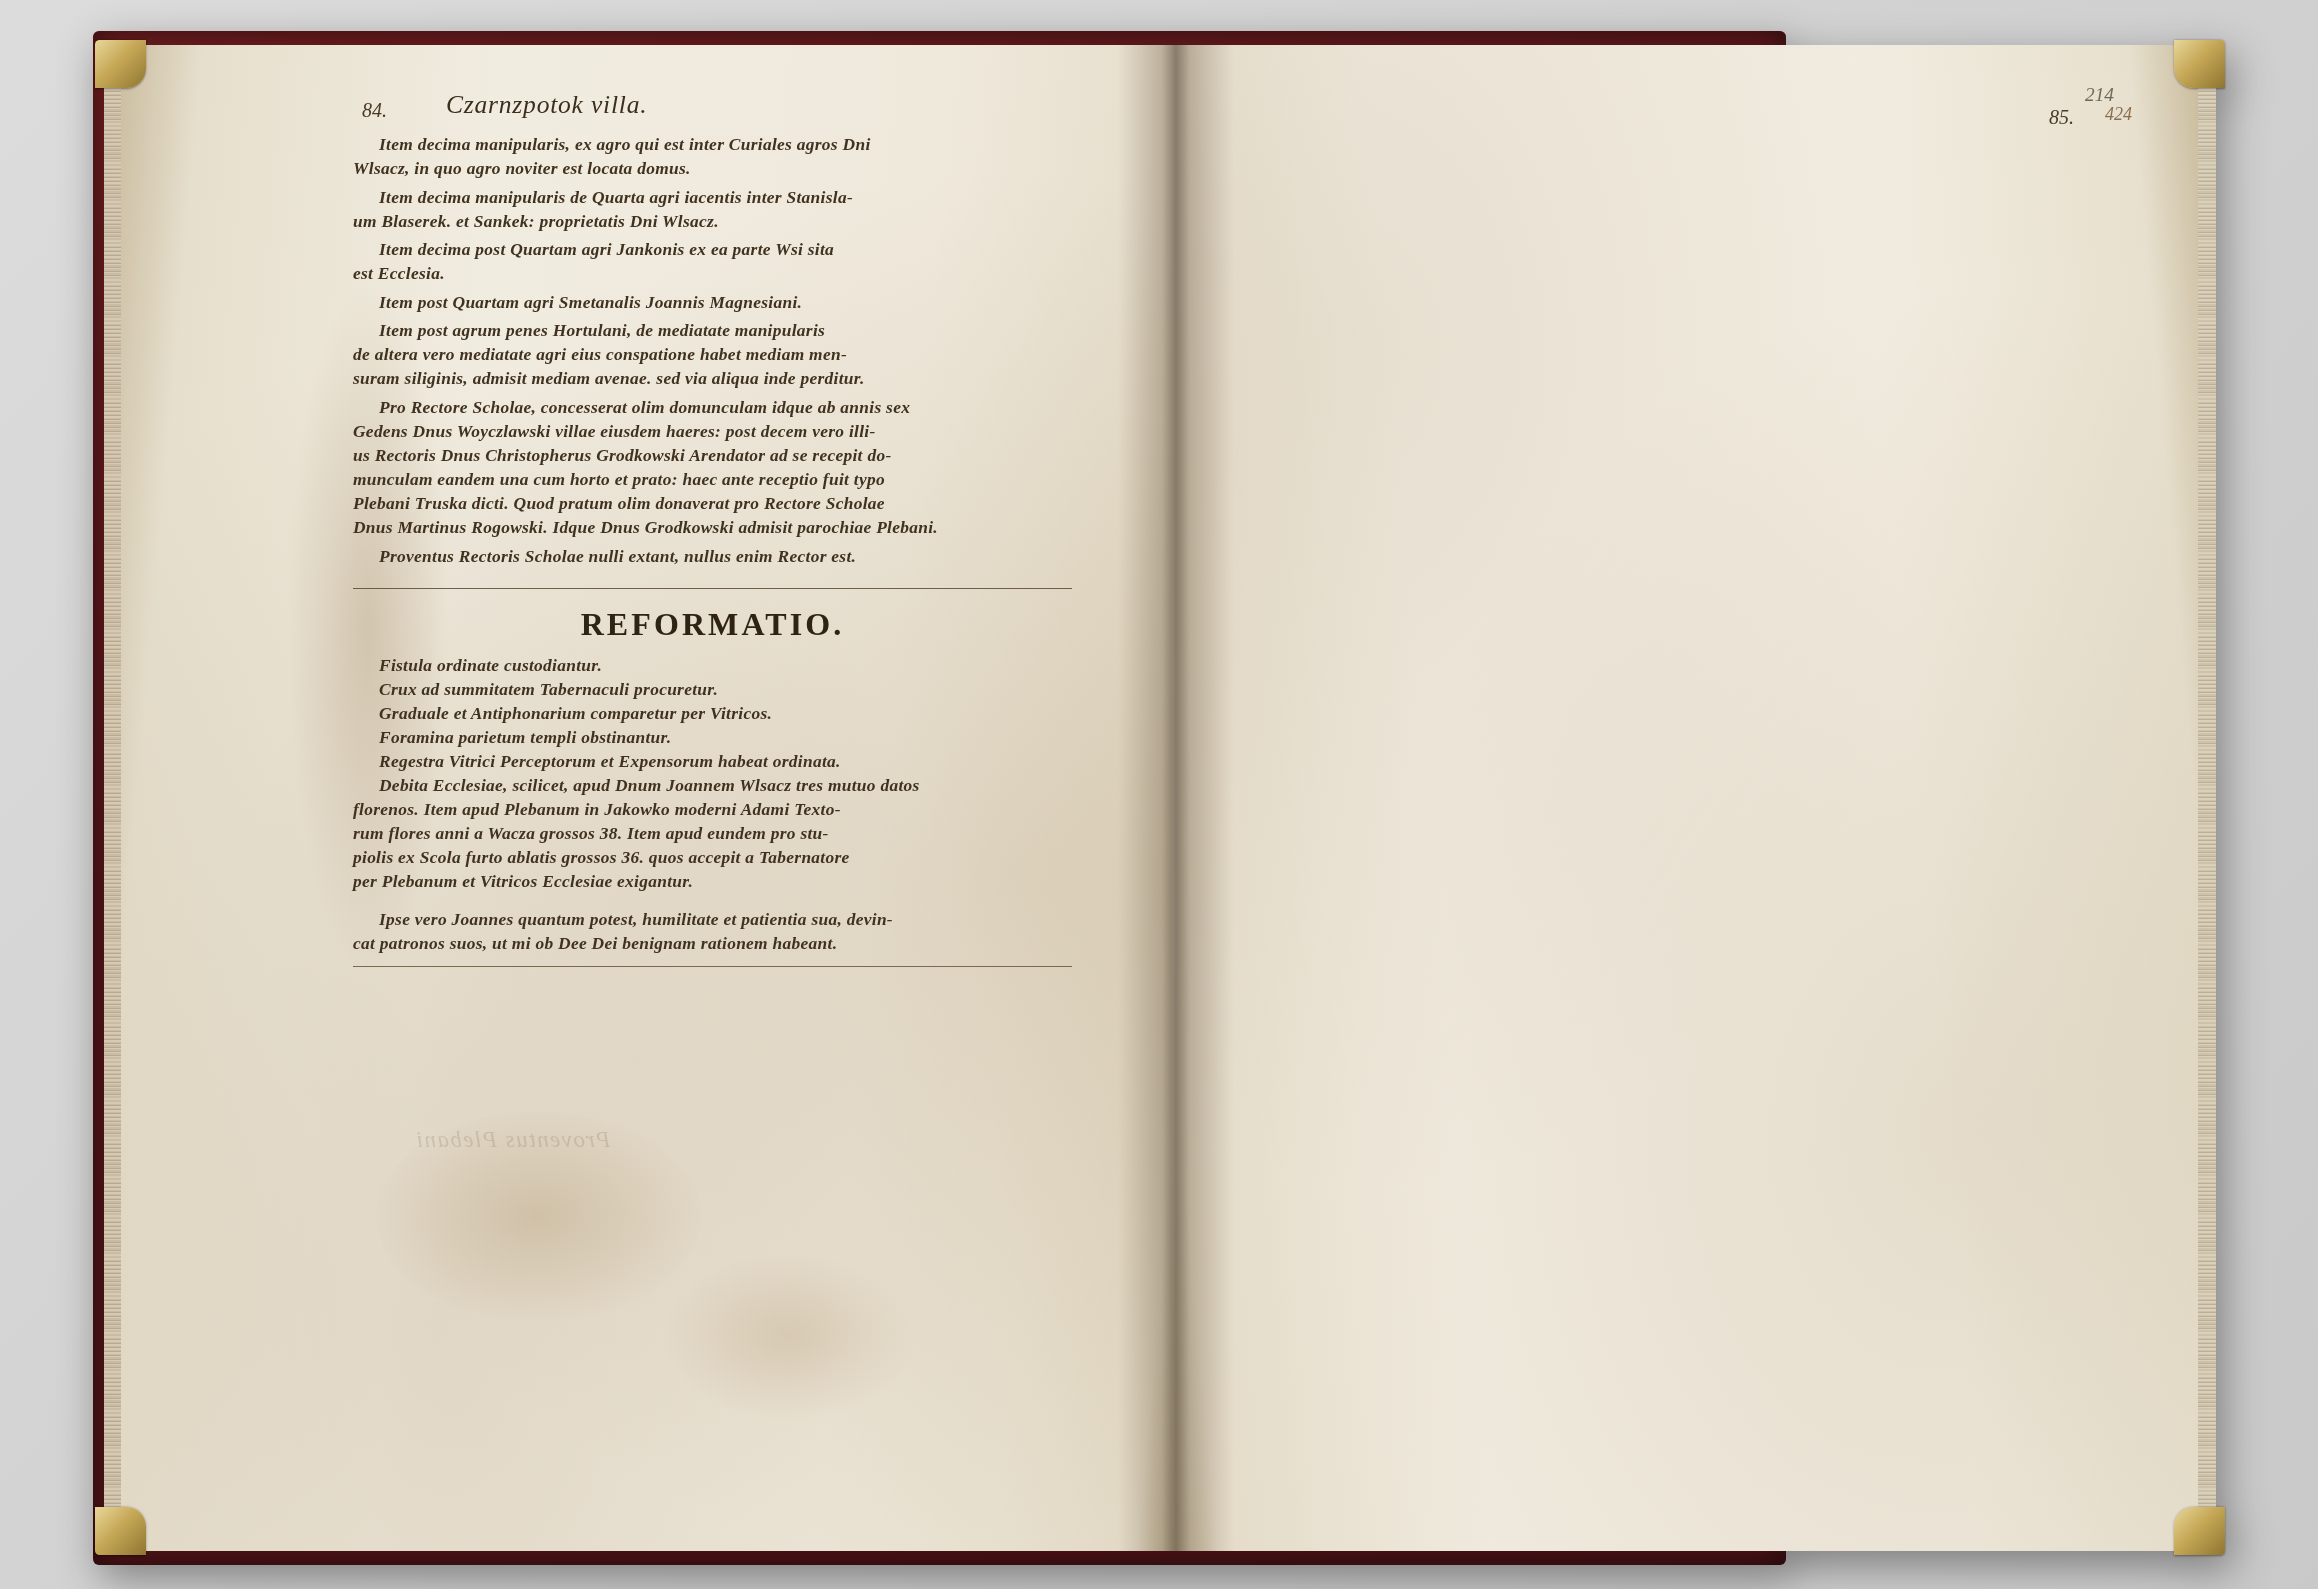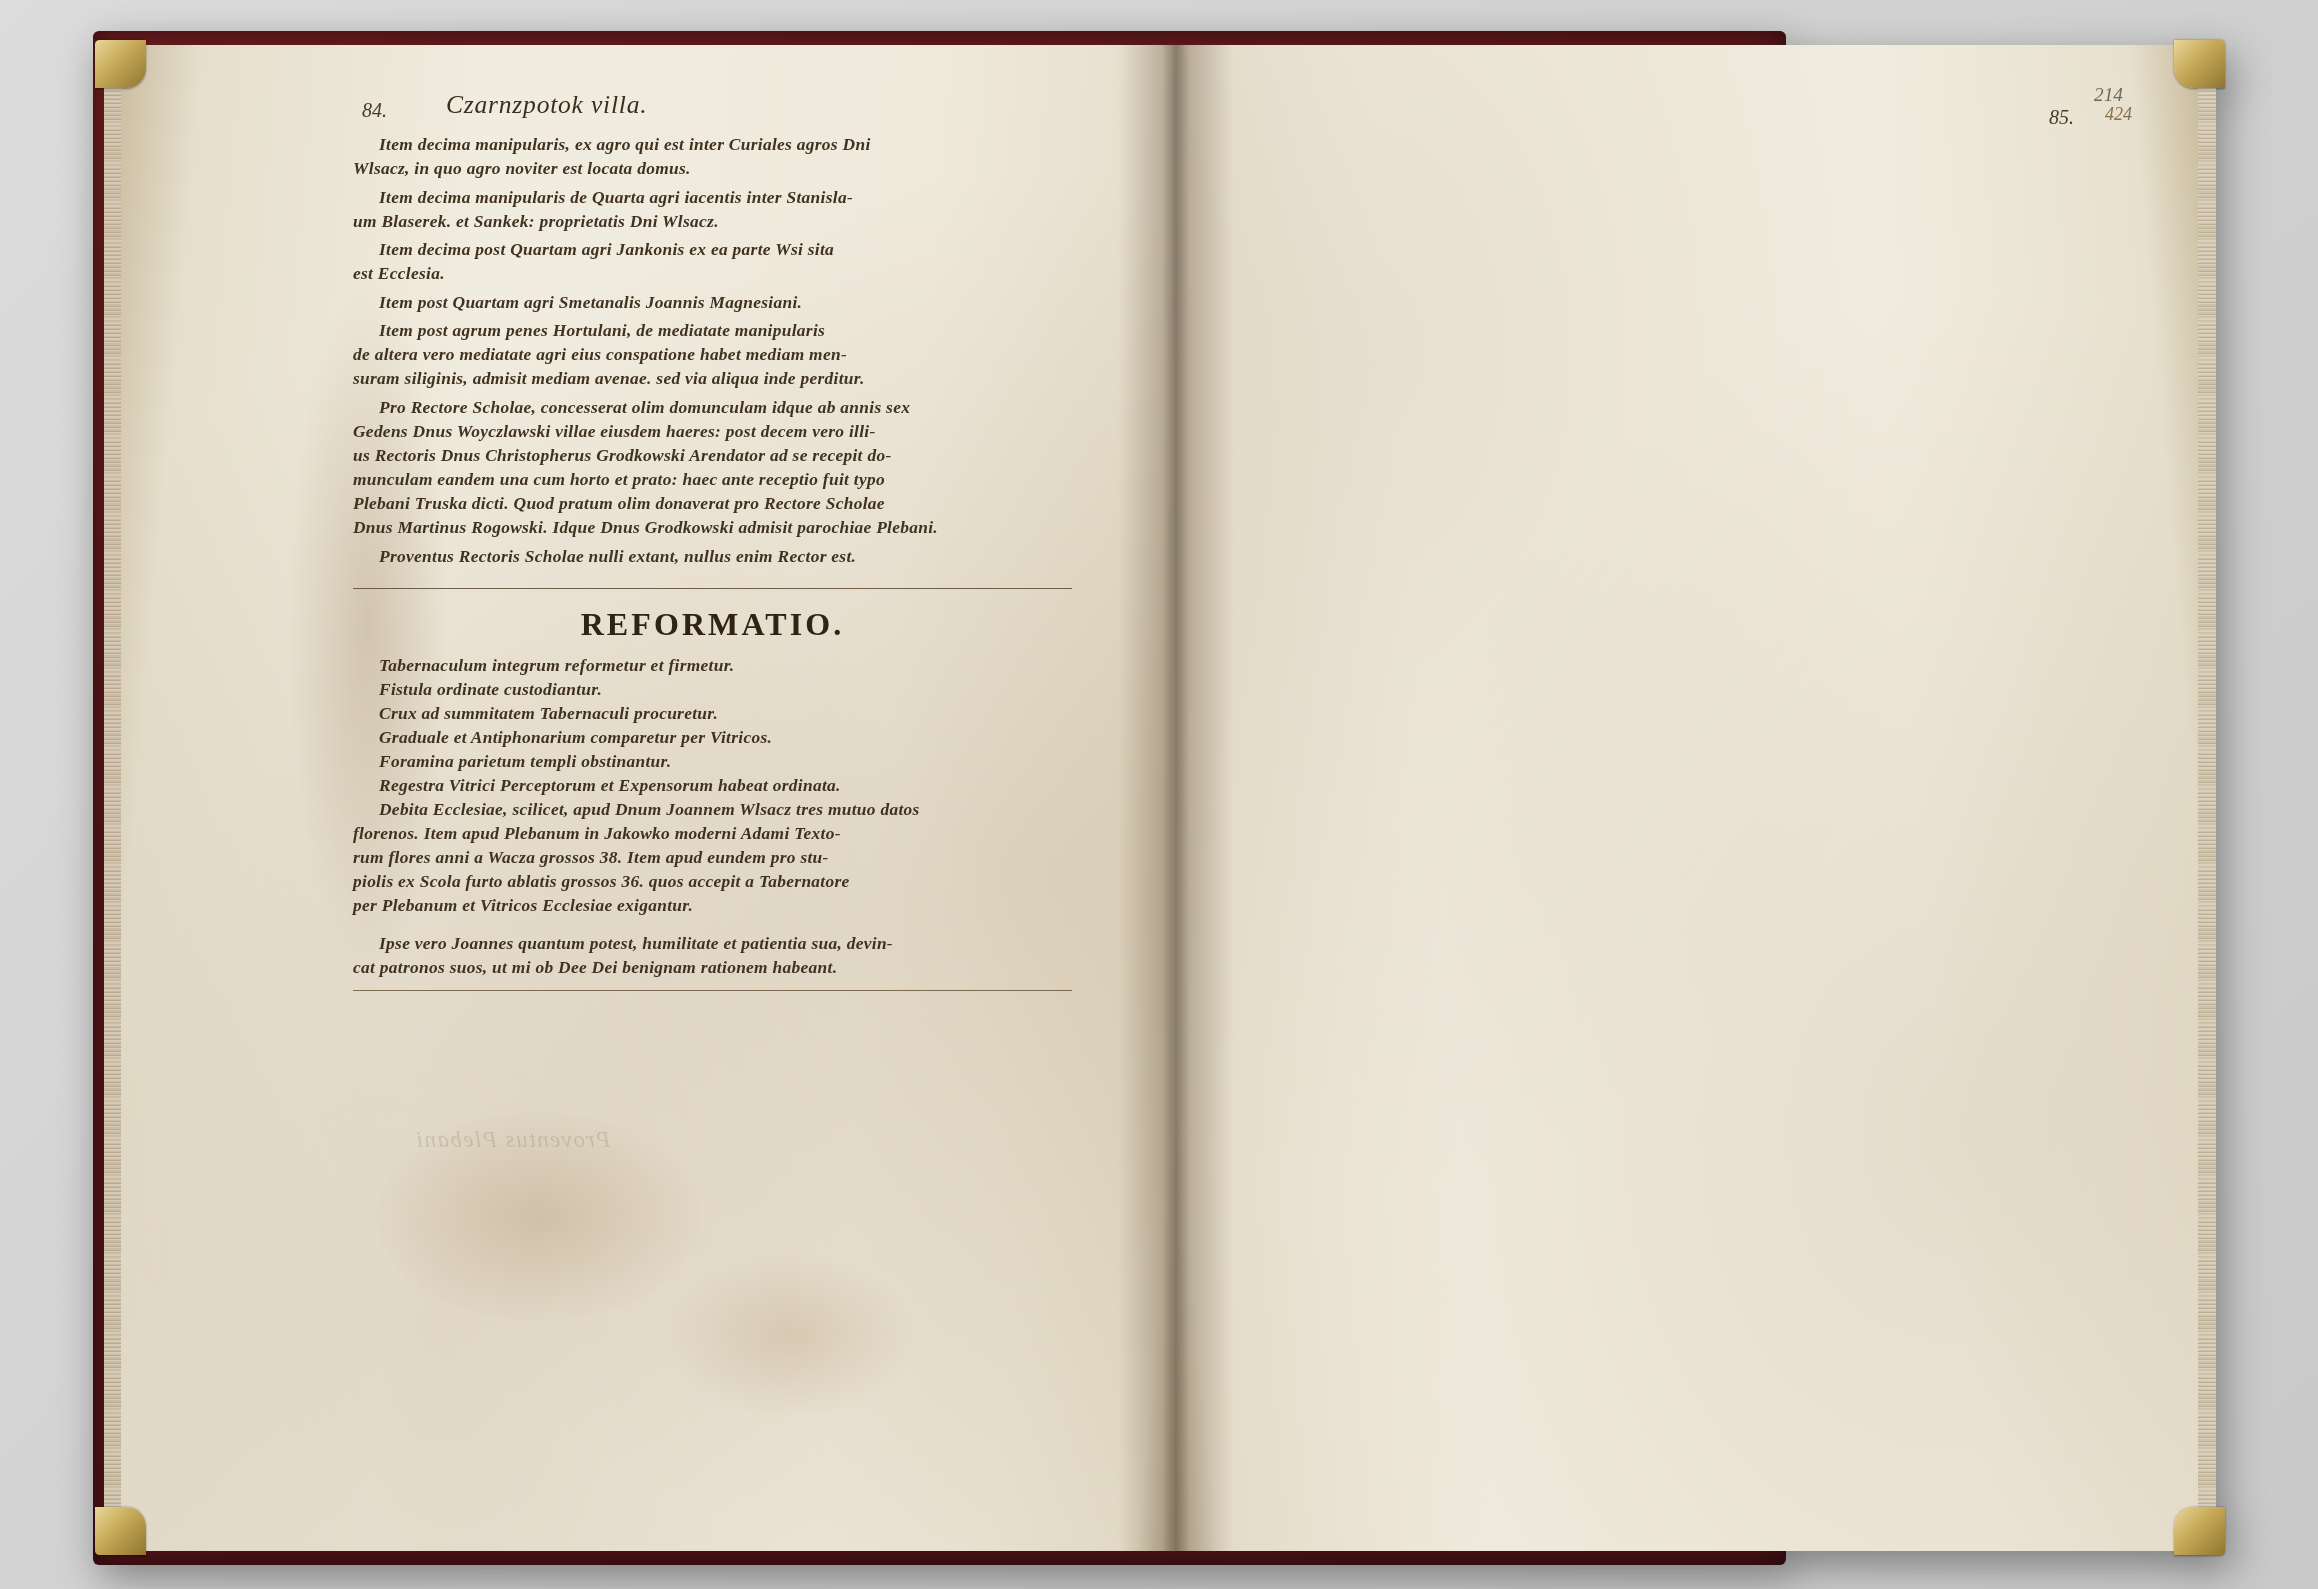--- a/index.html
+++ b/index.html
@@ -157,7 +157,7 @@
     position: absolute;
     right: 66px;
     top: 40px;
-    text-align: center;
+    text-align: left;
     color: #6d6a5c;
     font-size: 19.3px;
     line-height: 1.05;

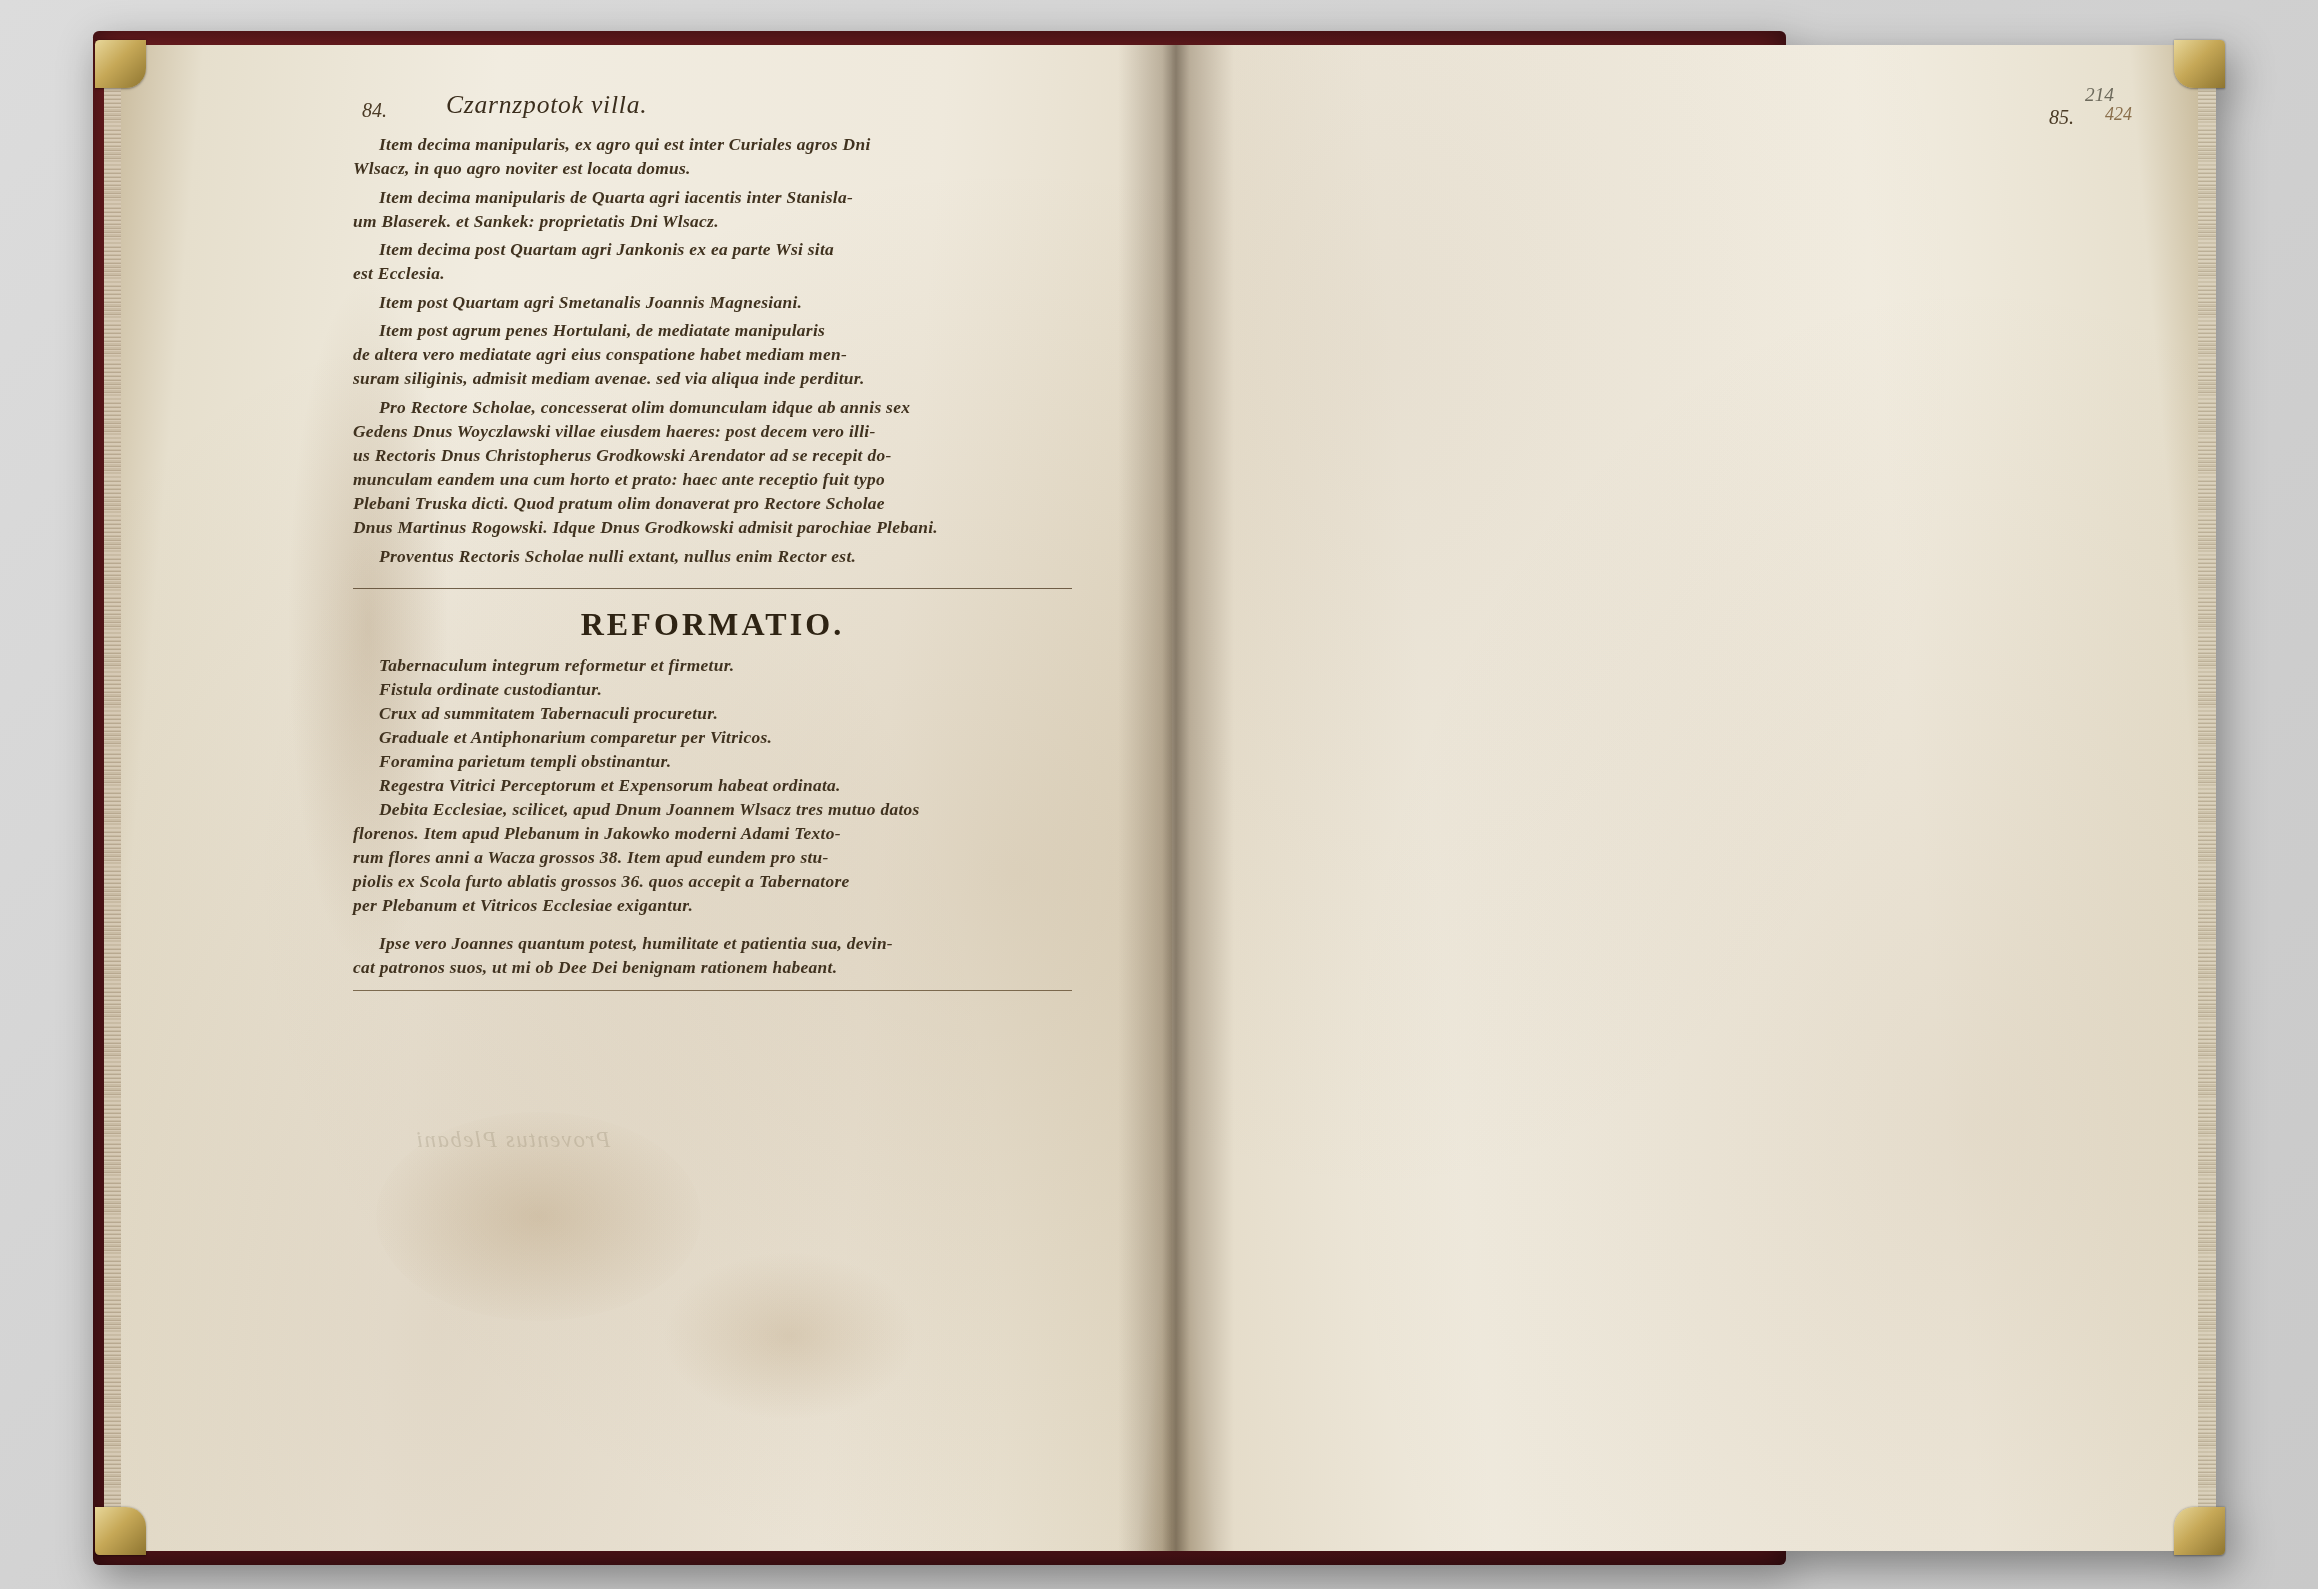--- a/index.html
+++ b/index.html
@@ -317,7 +317,6 @@
             <div class="h-roman">REFORMATIO.</div>
 
             <div class="para">
-              <div class="ln indent">Tabernaculum integrum reformetur et firmetur.</div>
               <div class="ln indent">Fistula ordinate custodiantur.</div>
               <div class="ln indent">Crux ad summitatem Tabernaculi procuretur.</div>
               <div class="ln indent">Graduale et Antiphonarium comparetur per Vitricos.</div>

